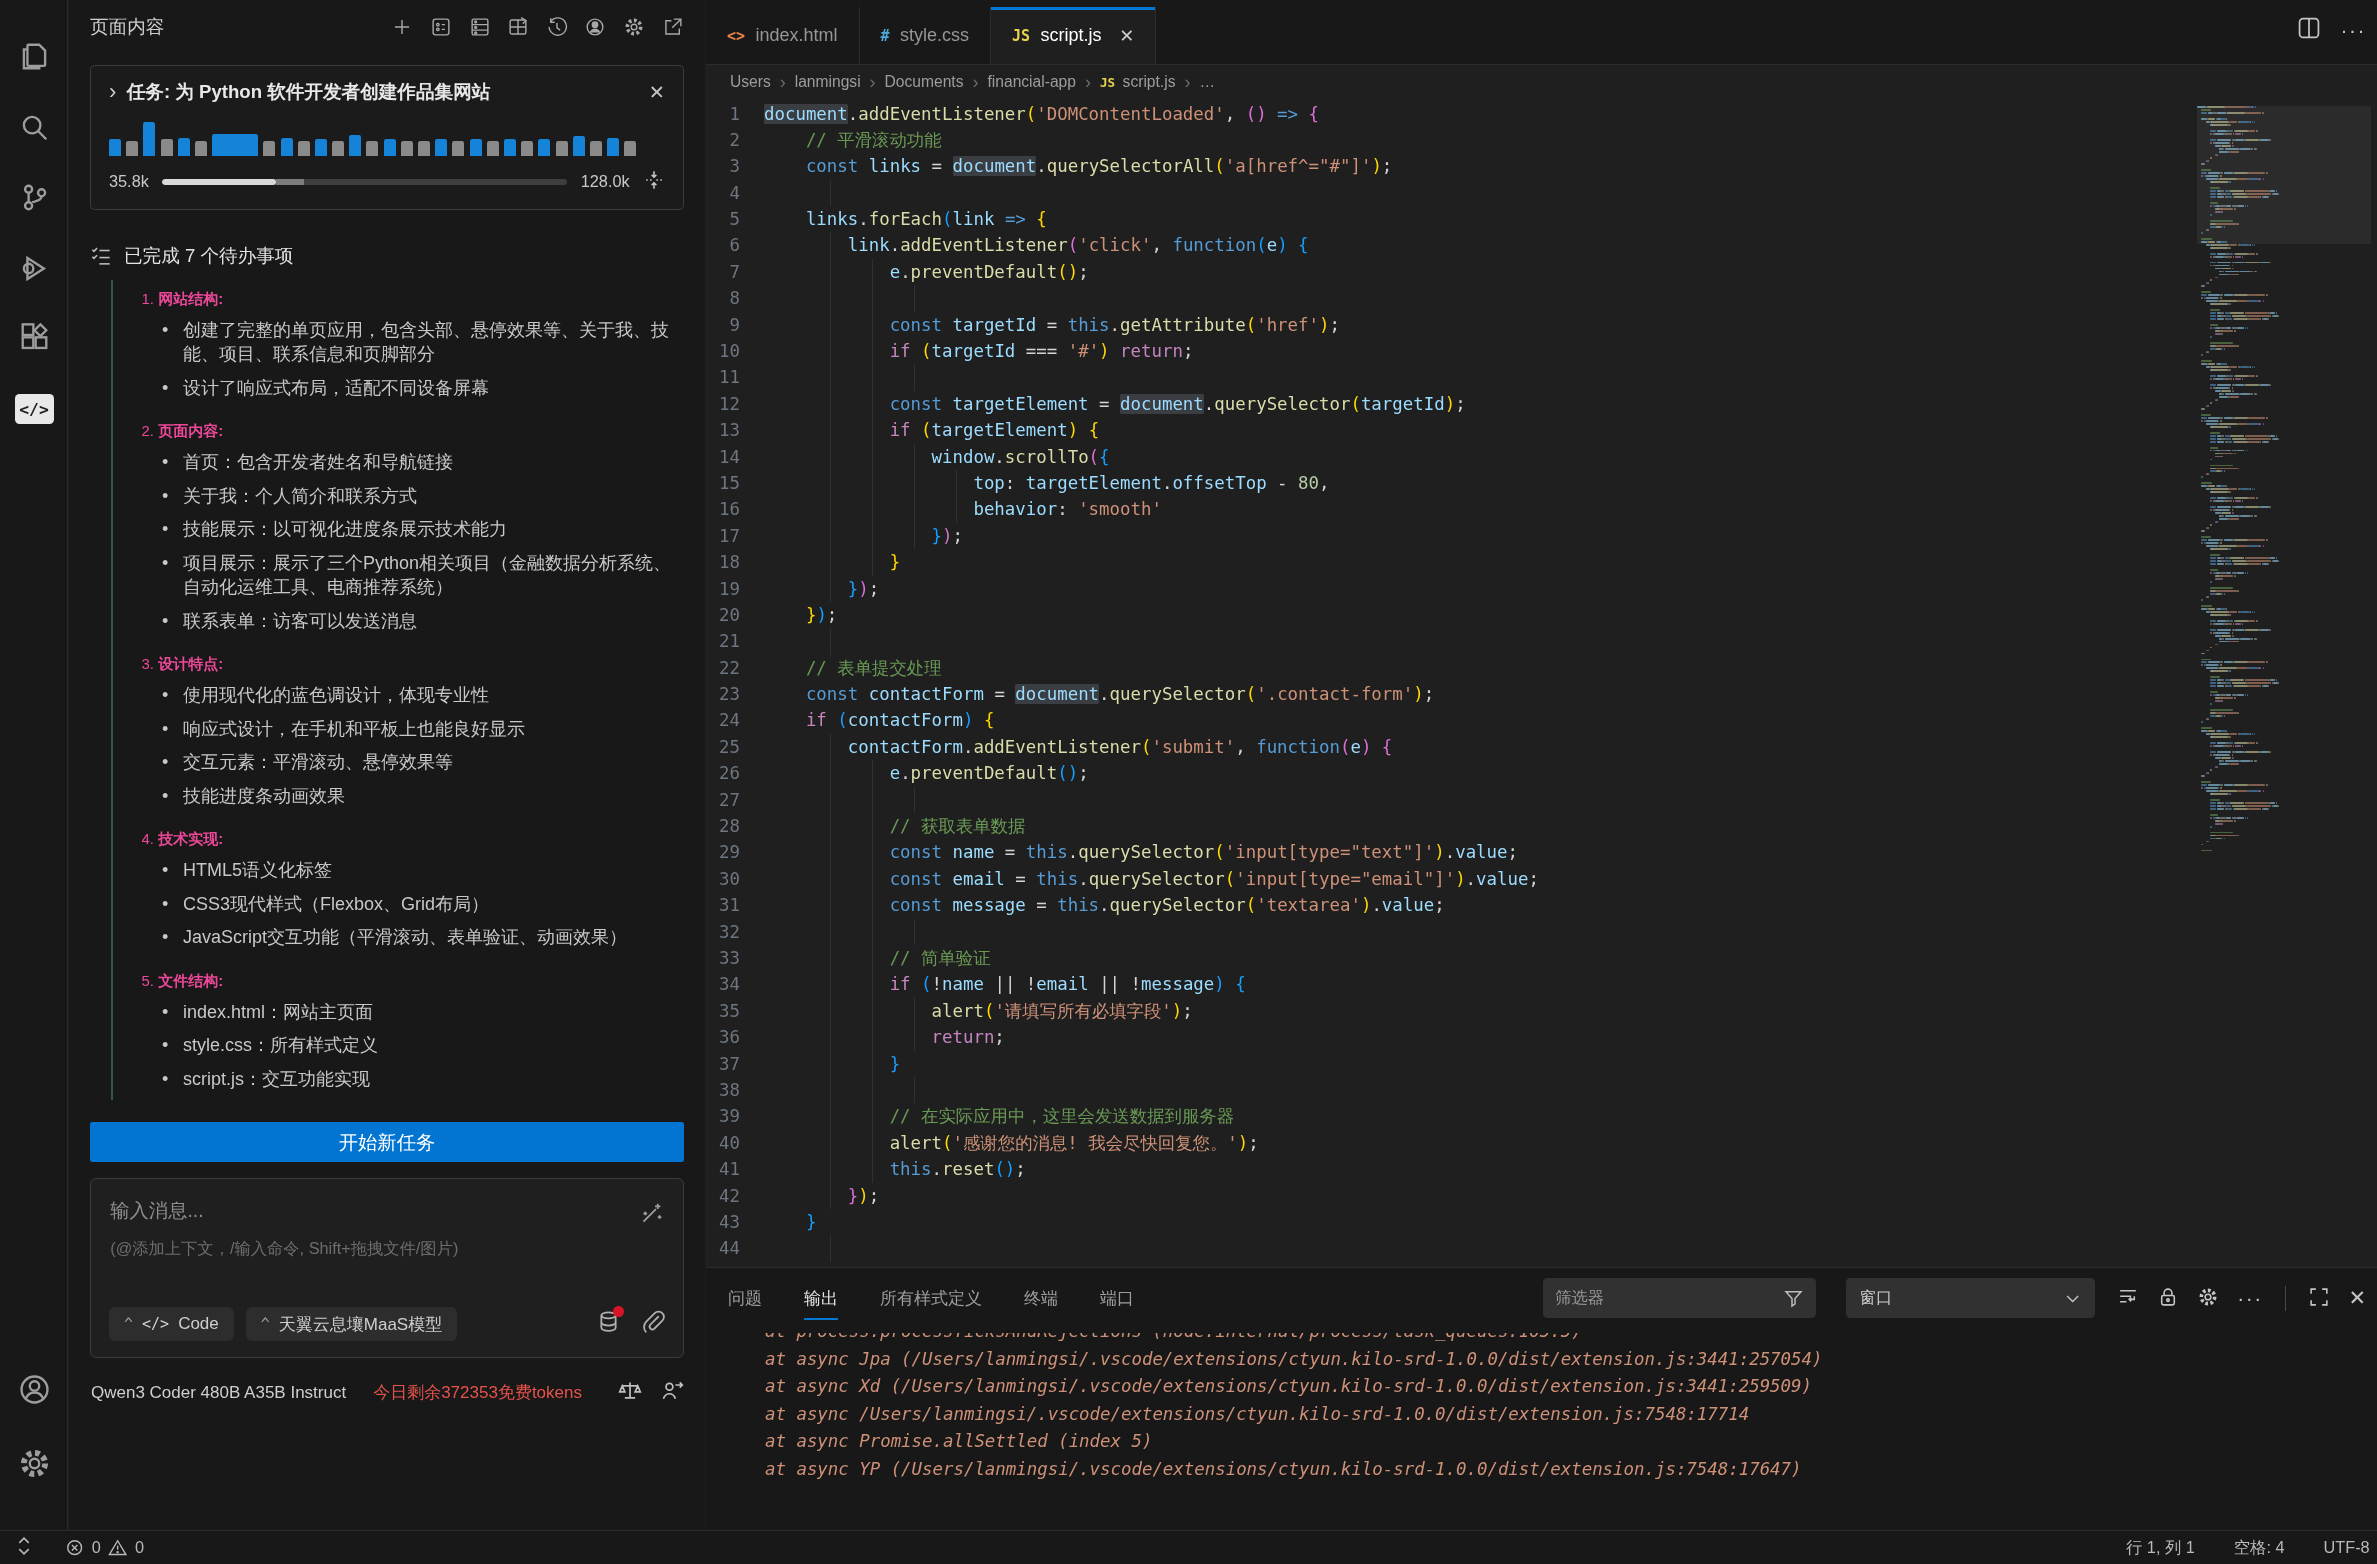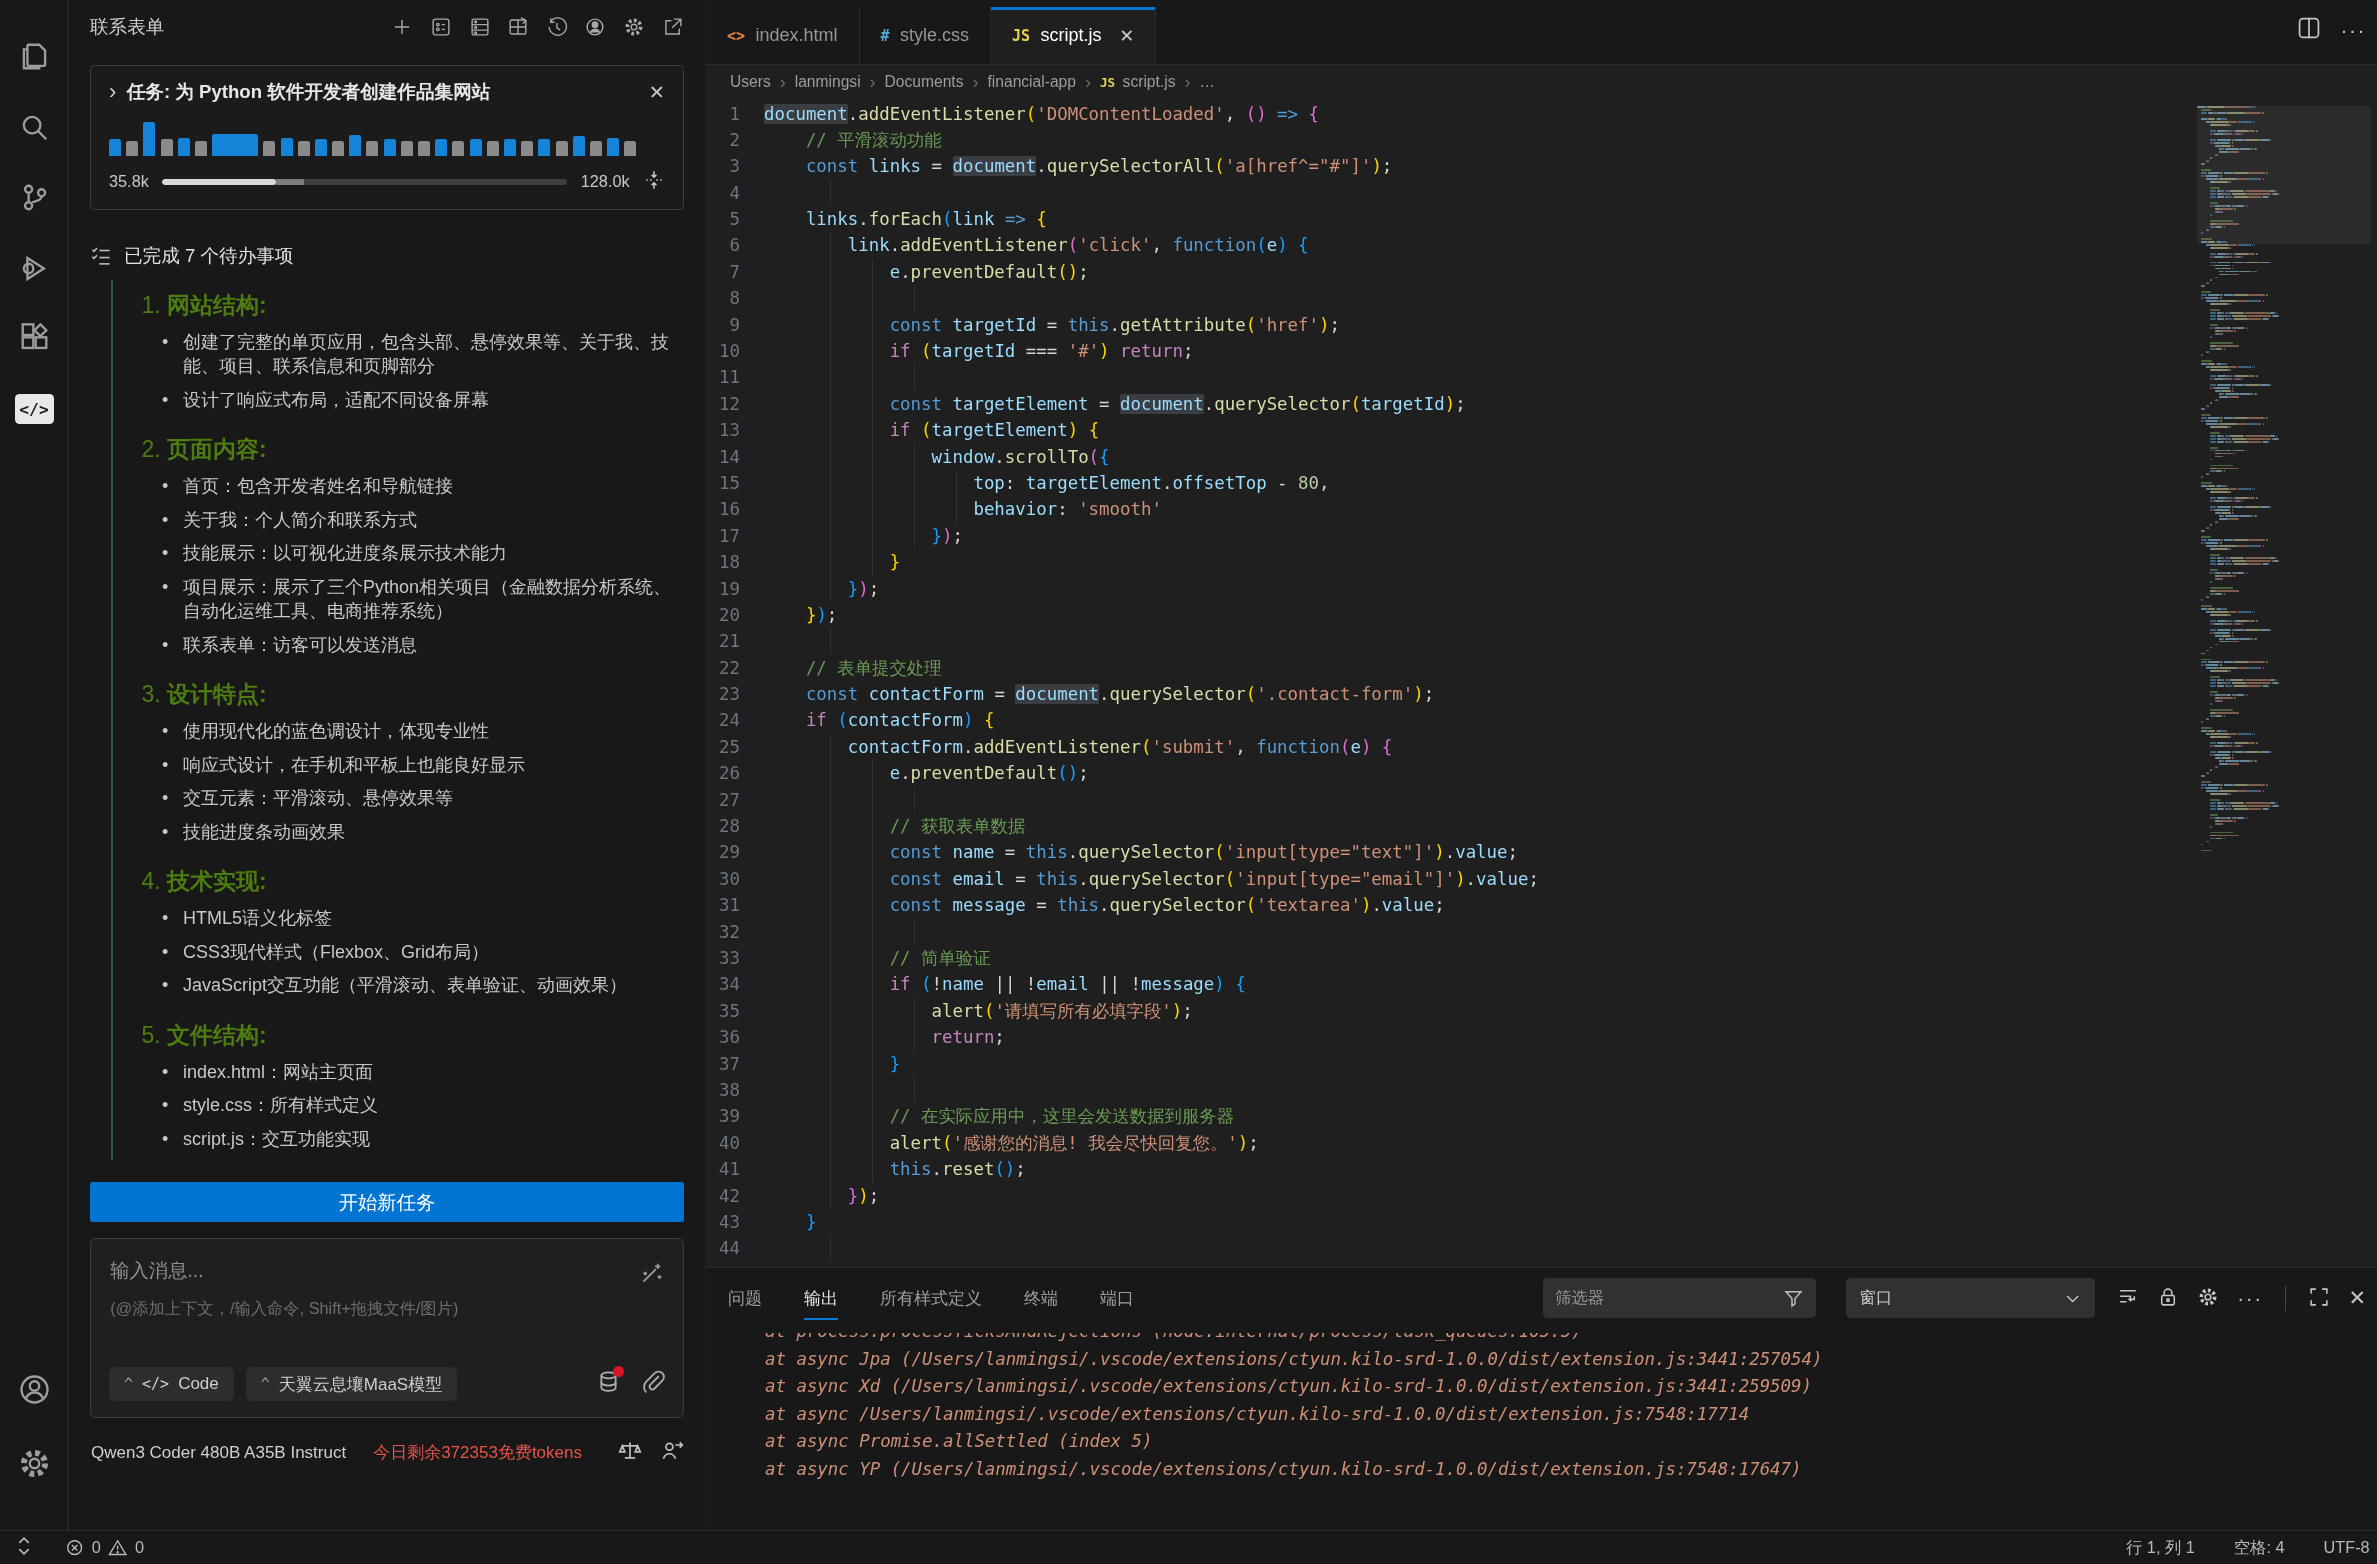--- a/index.html
+++ b/index.html
@@ -193,7 +193,7 @@
 
   <div class="sidebar">
     <div class="sb-header">
-      <span class="sb-title">联系表单</span>
+      <span class="sb-title">页面内容</span>
       <span class="sb-header-icons">
         <span class="hicon">
             <svg width="22" height="22" viewBox="0 0 28 28">

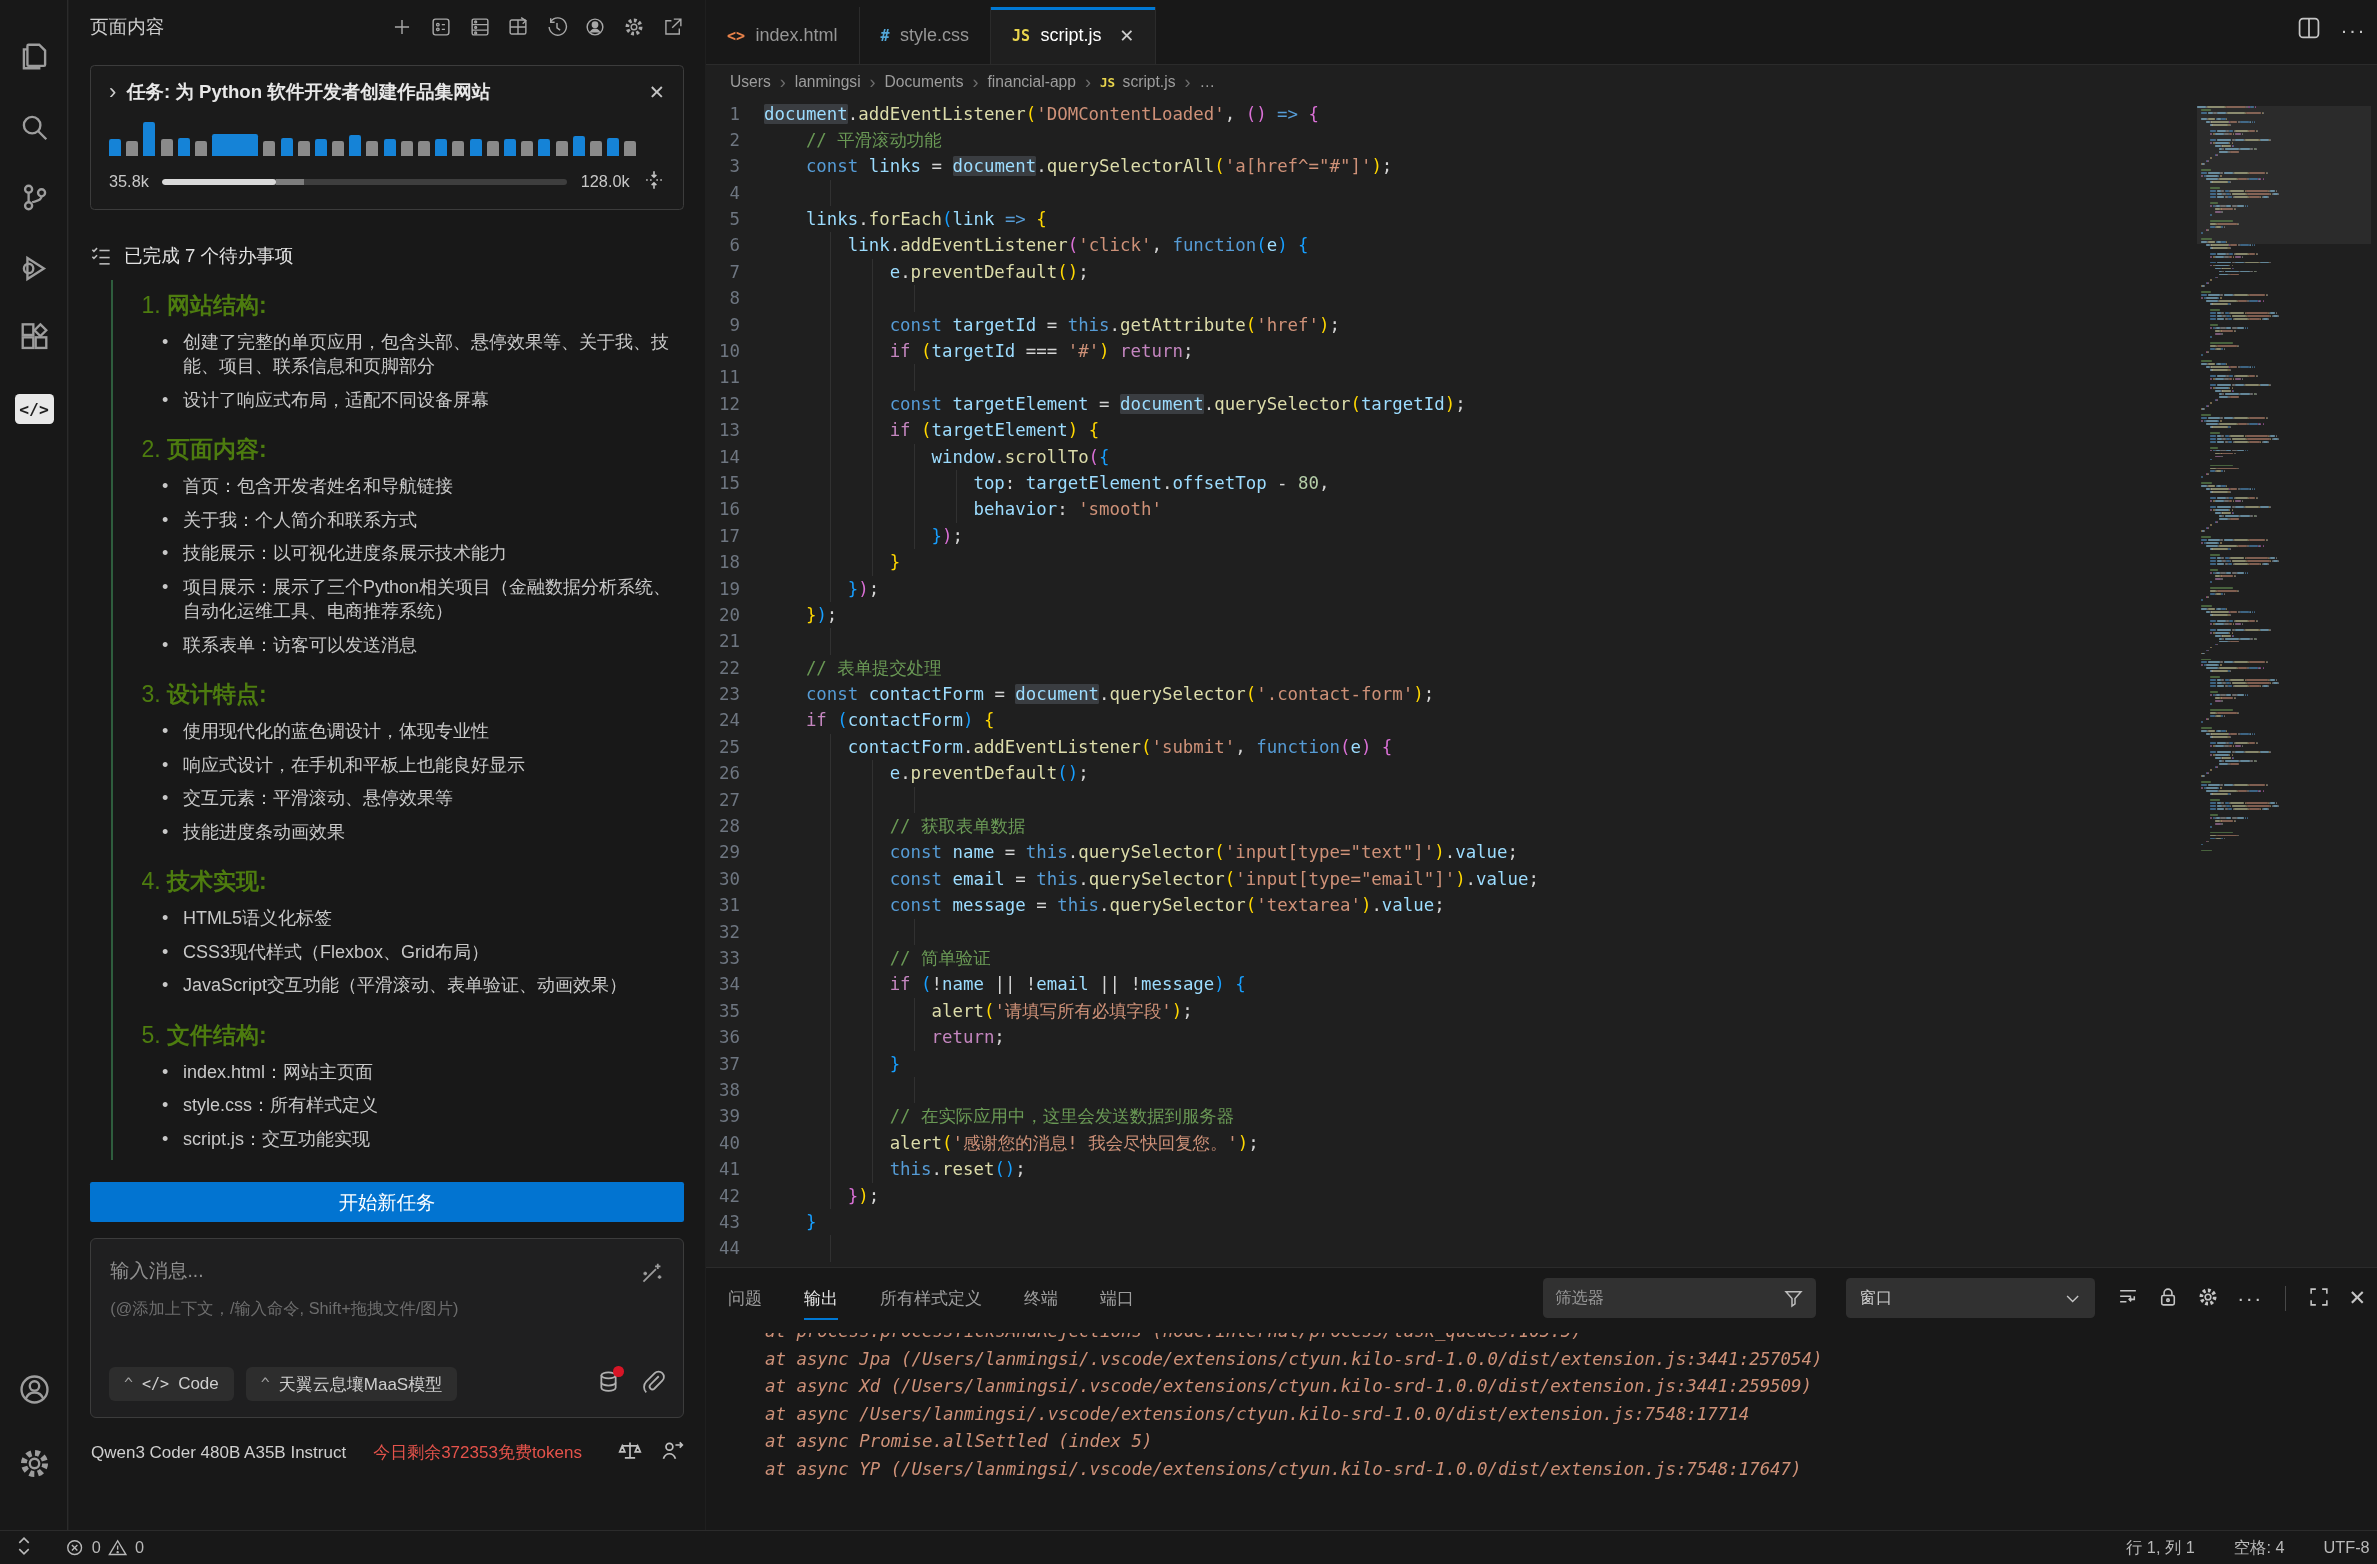--- a/index.html
+++ b/index.html
@@ -41,7 +41,7 @@
 
   .todo-body { margin-left:42px; margin-right:19.3px; border-left:2.2px solid #2e5d3d; padding-left:24px; overflow:hidden; }
   .todo-scroll { margin-top:-12px; }
-  .todo-sec-title { font-size:23px; color:#4d7c0f; margin:22px 0 9px 4.5px; }
+  .todo-sec-title { font-size:15px; color:#ec4899; margin:22px 0 9px 4.5px; }
   .todo-sec-title b { font-weight:bold; }
   .todo-item { position:relative; padding-left:46px; font-size:18px; line-height:24.5px; color:#c8c8c8; margin-bottom:9px; }
   .todo-item .bullet { position:absolute; left:25px; top:0; color:#c8c8c8; }

